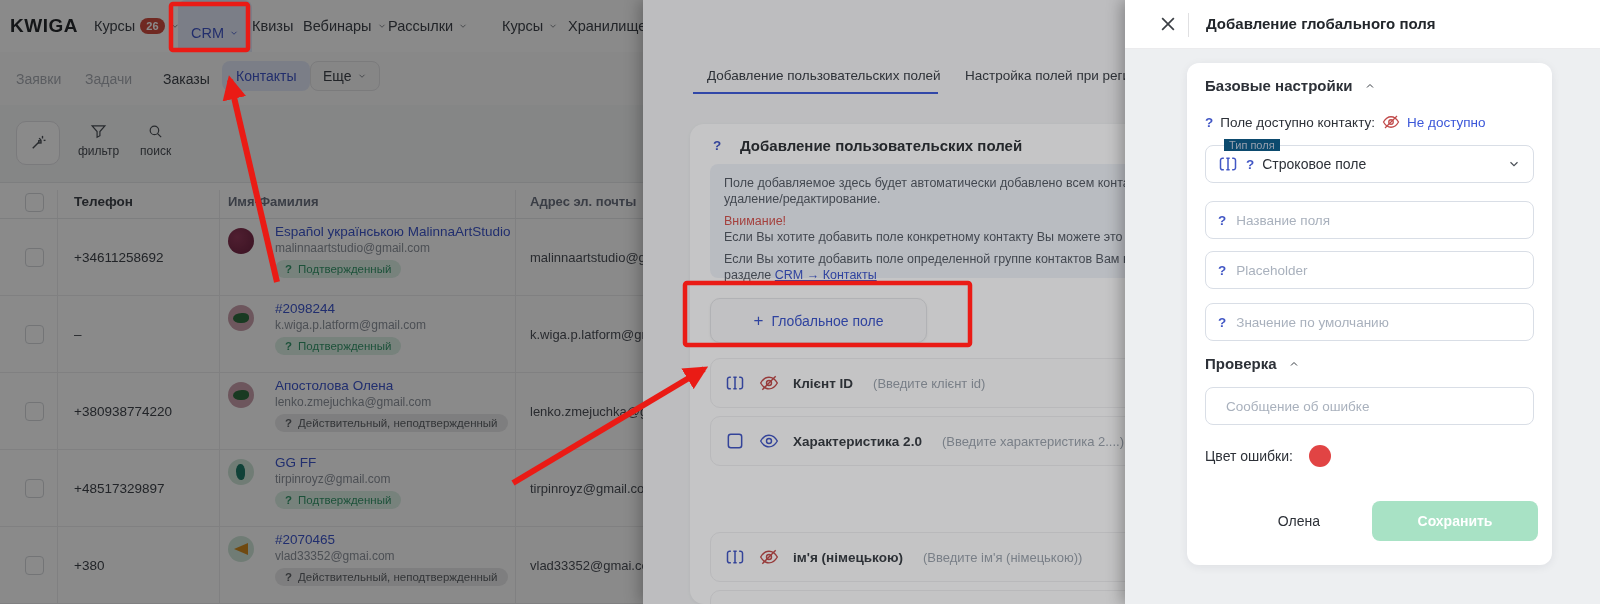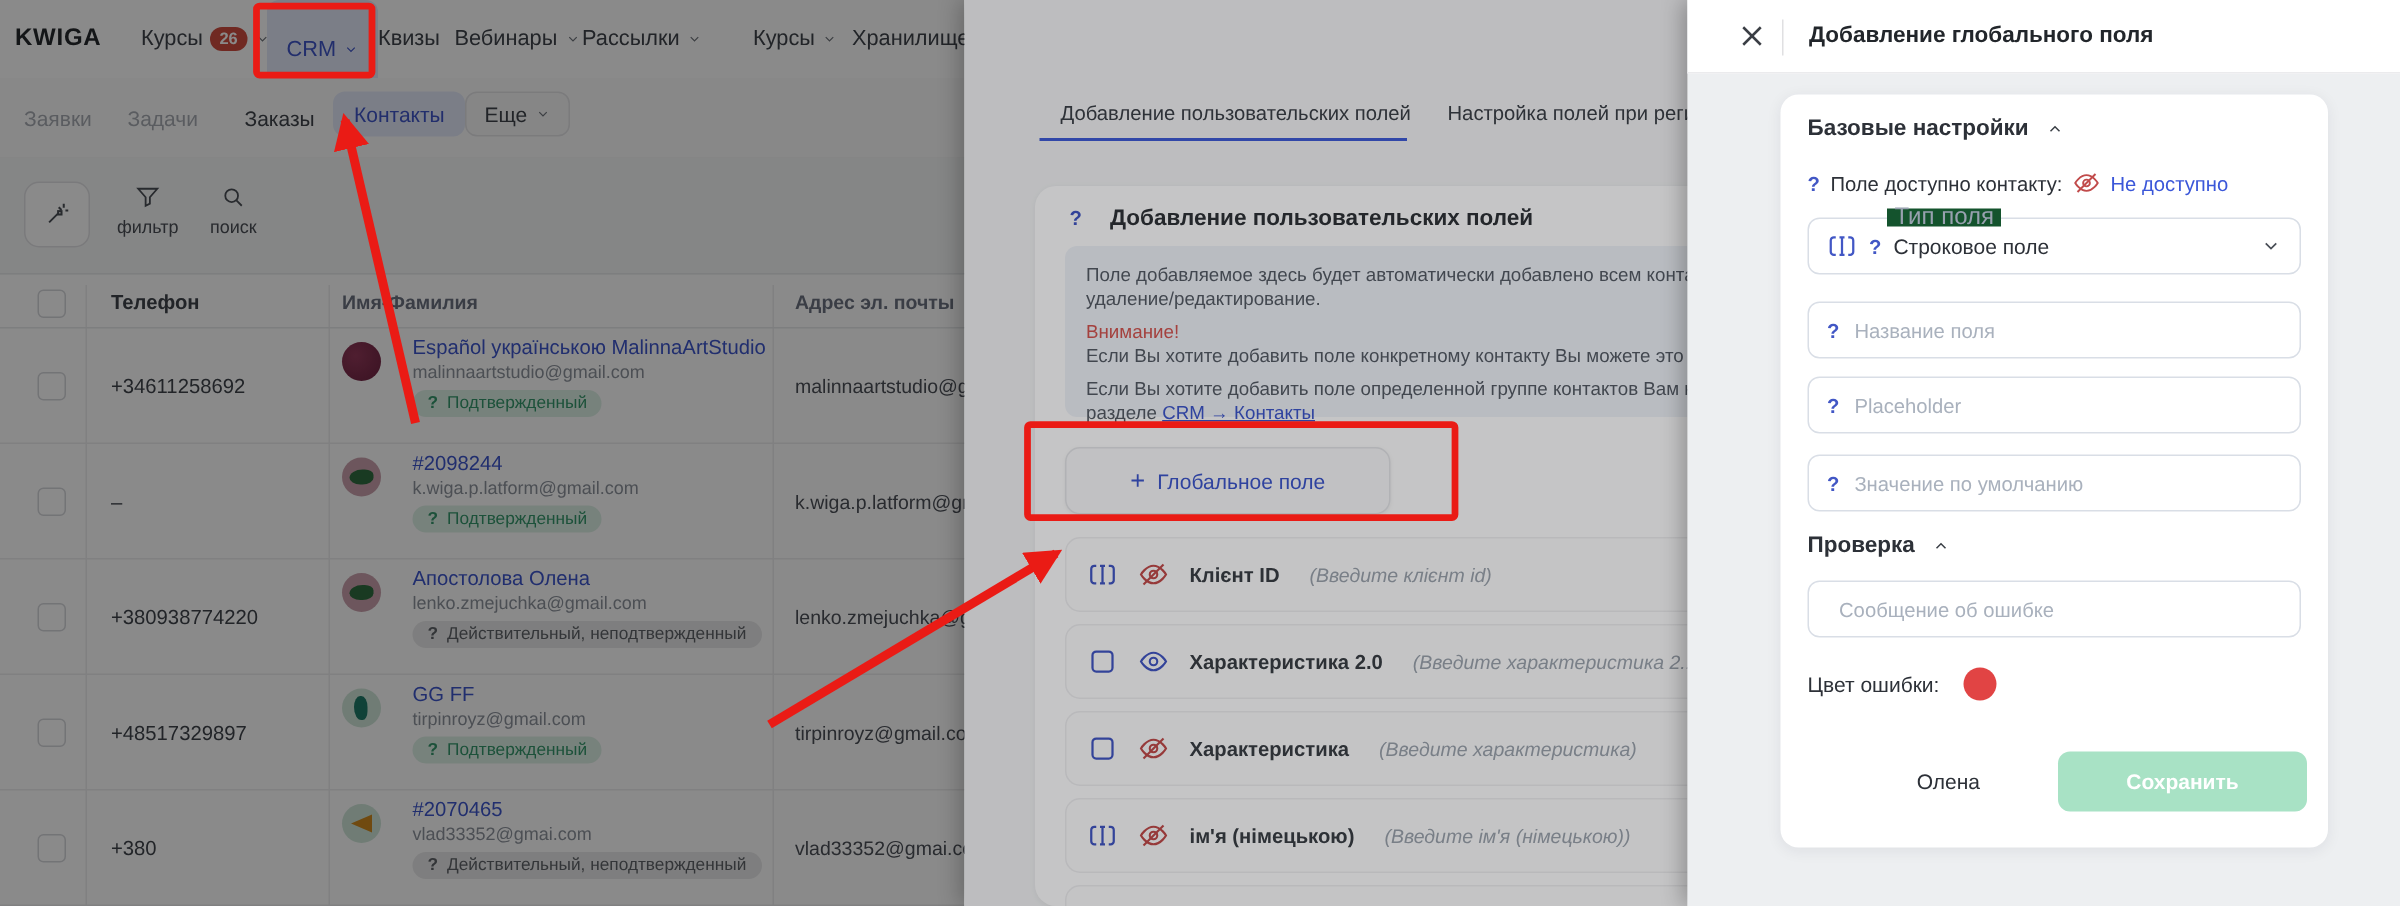--- a/index.html
+++ b/index.html
@@ -12,7 +12,7 @@
   .main{position:absolute;inset:0;background:#fff;z-index:1;}
   .topnav{position:absolute;left:0;top:0;width:100%;height:52px;background:#fff;border-bottom:1px solid #e8e9ea;}
   .nav-item{position:absolute;top:0;height:52px;display:flex;align-items:center;font-size:14.5px;color:#3f444b;white-space:nowrap;gap:5px;cursor:pointer;}
-  .logo{font-weight:900;font-size:16px;letter-spacing:.5px;color:#26292d;}
+  .logo{font-weight:900;font-size:19px;letter-spacing:.5px;color:#26292d;}
   .nav-badge{background:#cf4c3f;color:#fff;font-size:11px;font-weight:bold;border-radius:9px;padding:1px 6px;line-height:14px;}
   .nav-pill{background:#e3e9f9;border-radius:8px;padding:7px 13px;color:#4056c8;font-weight:500;}
   .chev{width:10px;height:10px;stroke:#70757c;stroke-width:2;fill:none;}

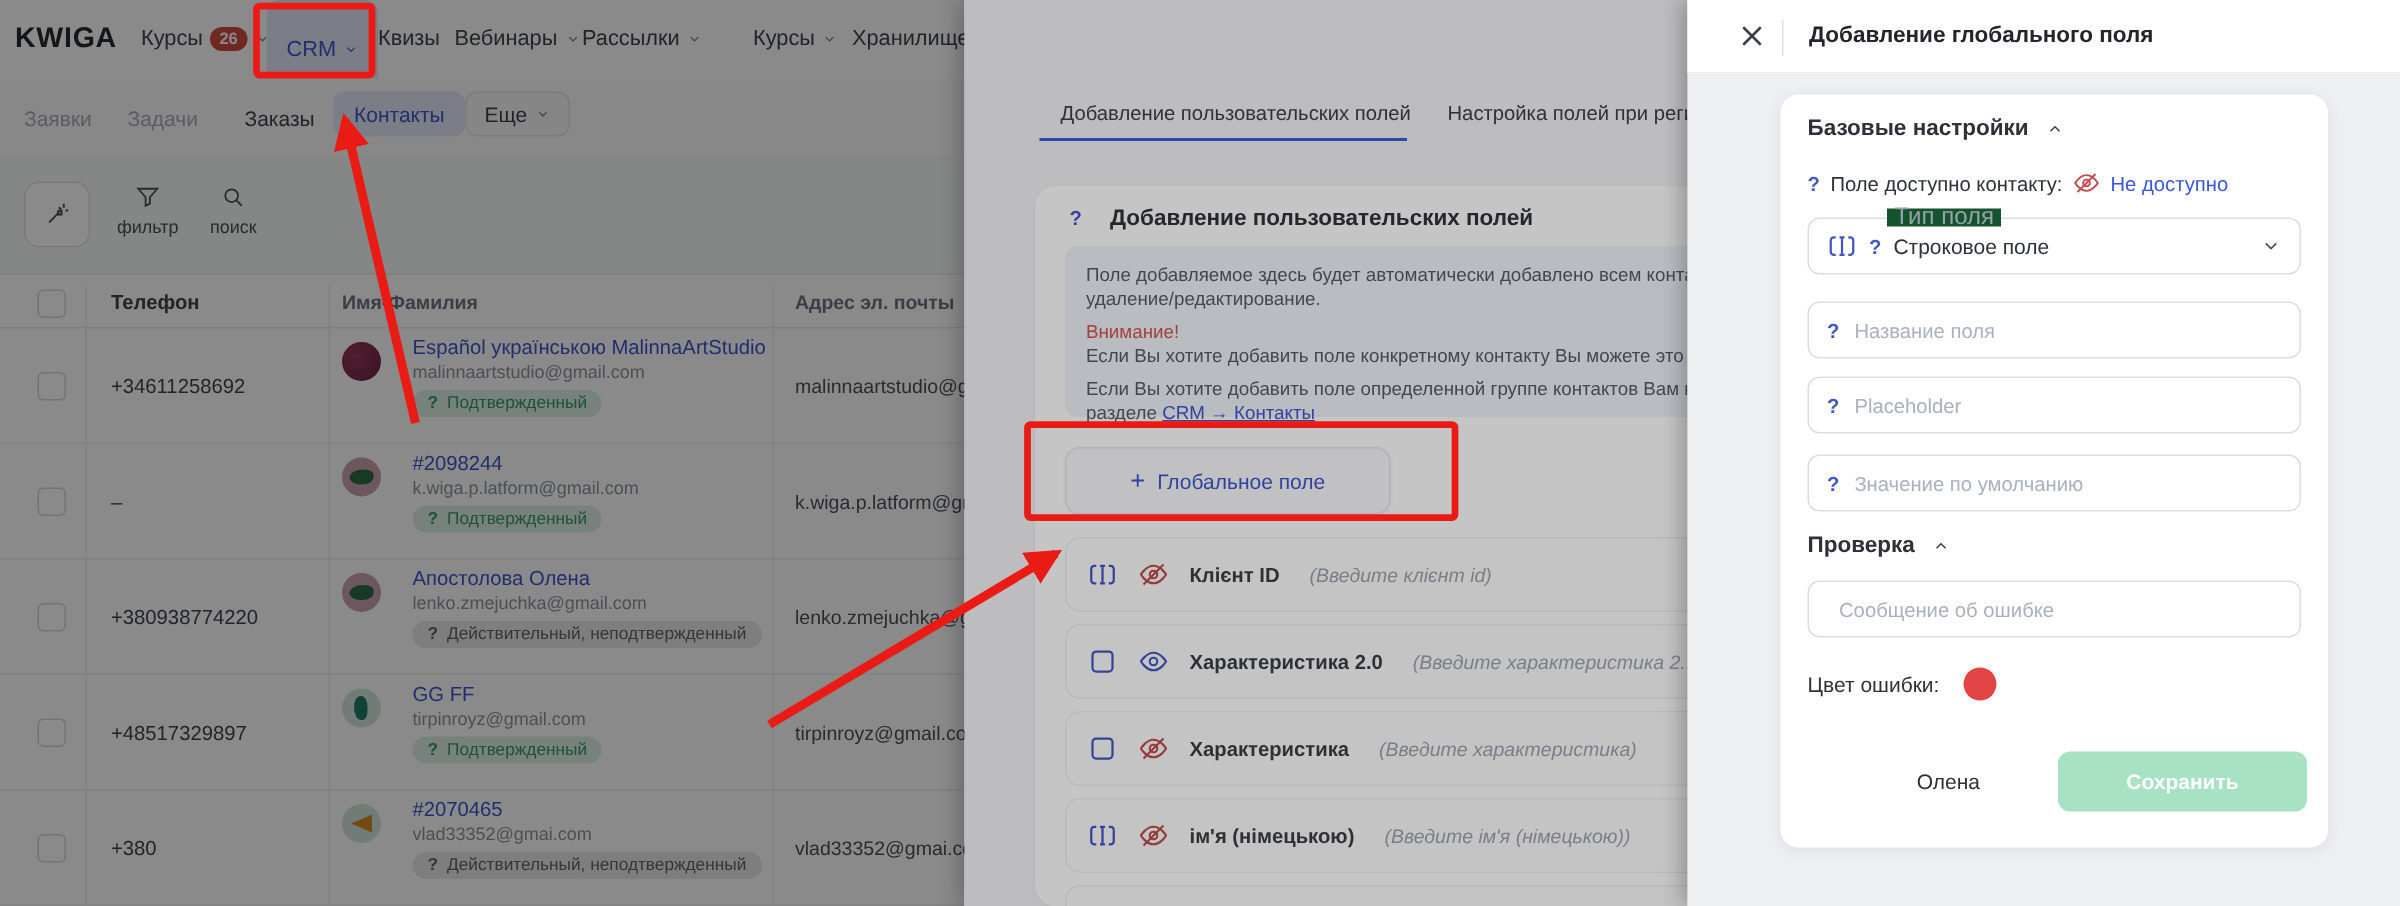--- a/index.html
+++ b/index.html
@@ -91,7 +91,7 @@
   .fld{position:absolute;left:18px;right:18px;height:38px;border:1px solid #d9dee6;border-radius:8px;display:flex;align-items:center;padding:0 12px;box-sizing:border-box;gap:8px;background:#fff;}
   .fld input{border:none;outline:none;flex:1;font-size:13.5px;font-family:"Liberation Sans",sans-serif;color:#2d3138;background:transparent;min-width:0;}
   .fld input::placeholder{color:#a9b1bd;}
-  .float-lbl{position:absolute;top:-7px;left:18px;font-size:16px;color:#98a1af;background:#14532d;padding:0 5px;line-height:12px;margin-left:34px;}
+  .float-lbl{position:absolute;top:-7px;left:18px;font-size:11px;color:#98a1af;background:#0c4a6e;padding:0 5px;line-height:12px;}
   .sel-icon{width:20px;height:20px;stroke:#4257c5;stroke-width:1.8;fill:none;flex:none;}
   .sel-val{font-size:14px;color:#2d3138;flex:1;}
   .sel-chev{width:14px;height:14px;stroke:#4a4f57;stroke-width:2;fill:none;flex:none;cursor:pointer;}

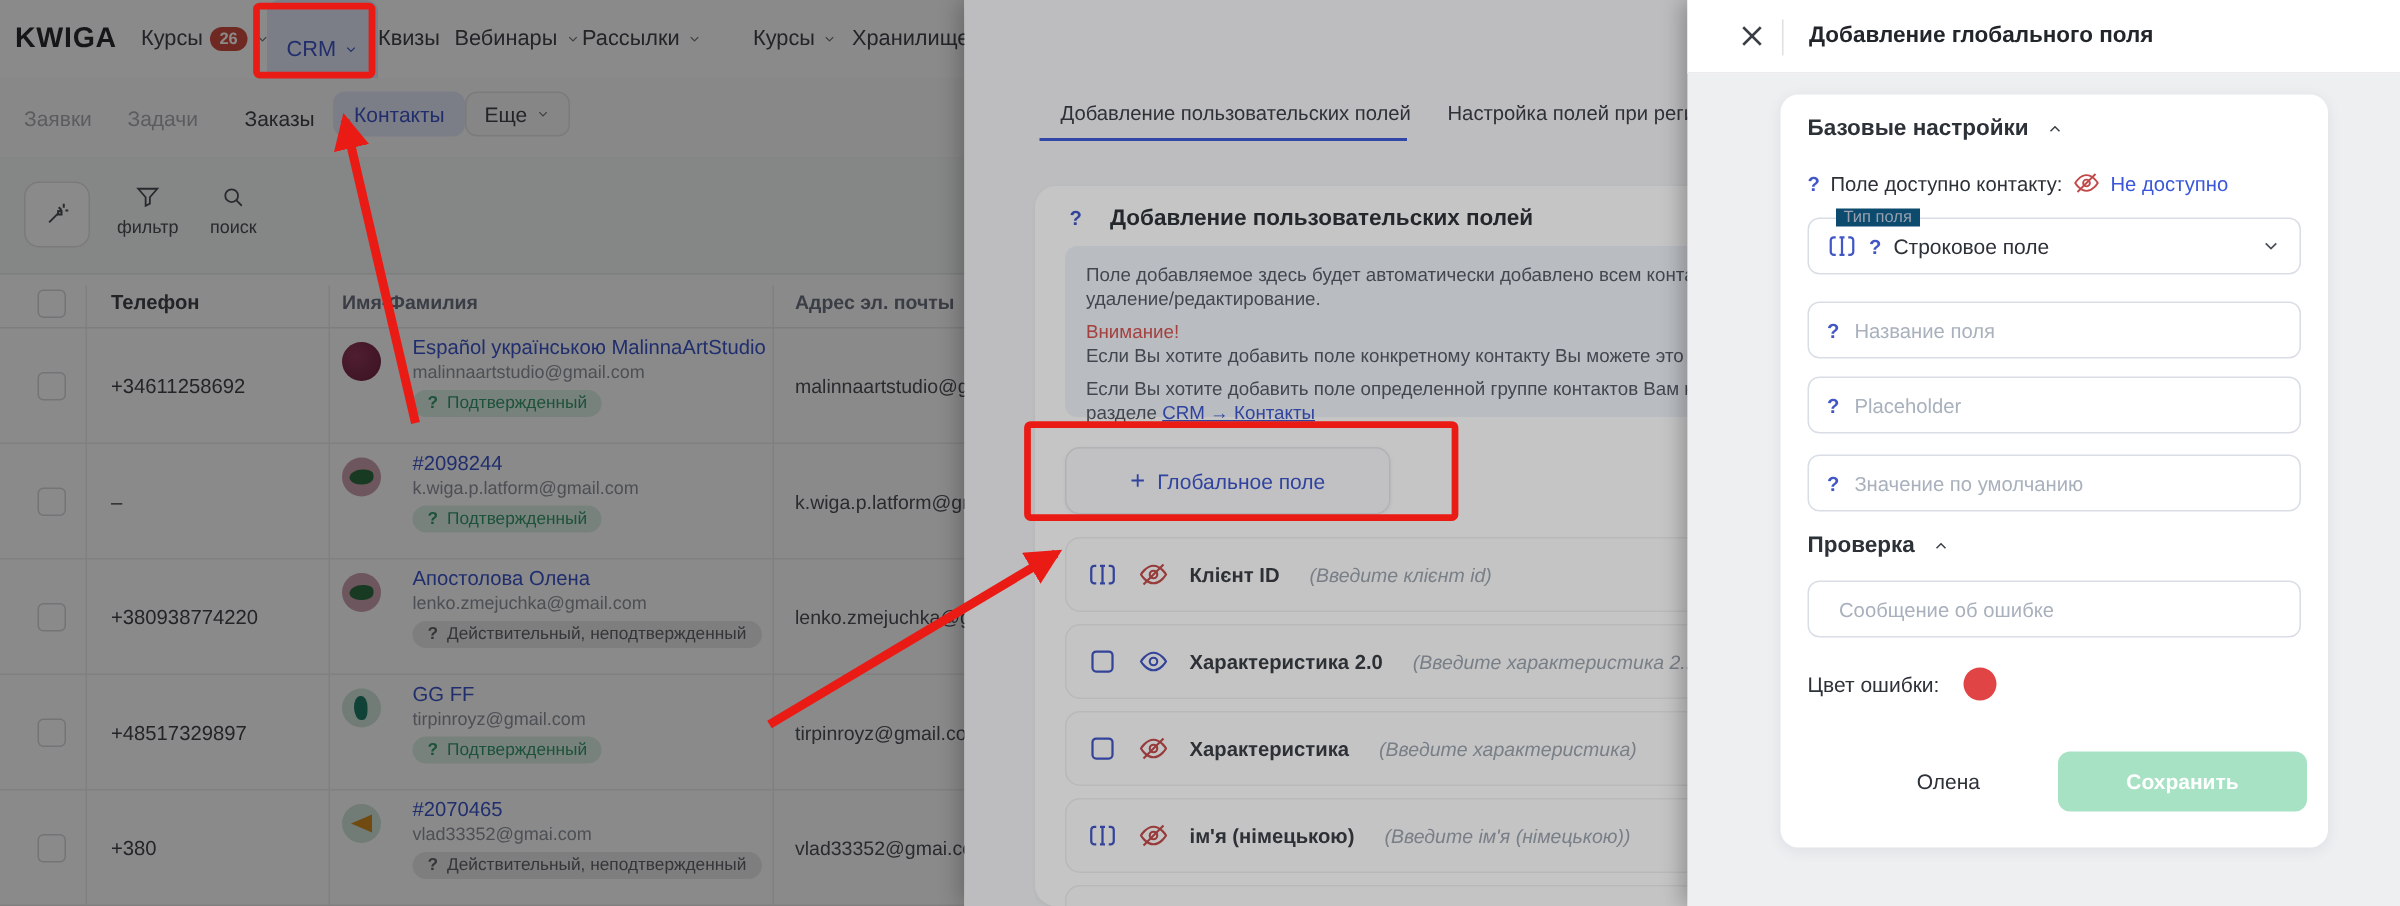--- a/index.html
+++ b/index.html
@@ -77,7 +77,7 @@
   .e-red{stroke:#c14b4b;}
   .e-blue{stroke:#4257c5;}
   .f-name{font-size:13.5px;font-weight:bold;color:#3a3f46;white-space:nowrap;}
-  .f-ph{font-size:13px;color:#9ba3ae;white-space:nowrap;margin-left:6px;font-style:italic;}
+  .f-ph{font-size:13px;color:#9ba3ae;white-space:nowrap;margin-left:6px;}
 
   
   .right-panel{position:absolute;left:1125px;top:0;width:475px;height:604px;background:#edeff1;z-index:20;box-shadow:-4px 0 14px rgba(0,0,0,.28);}

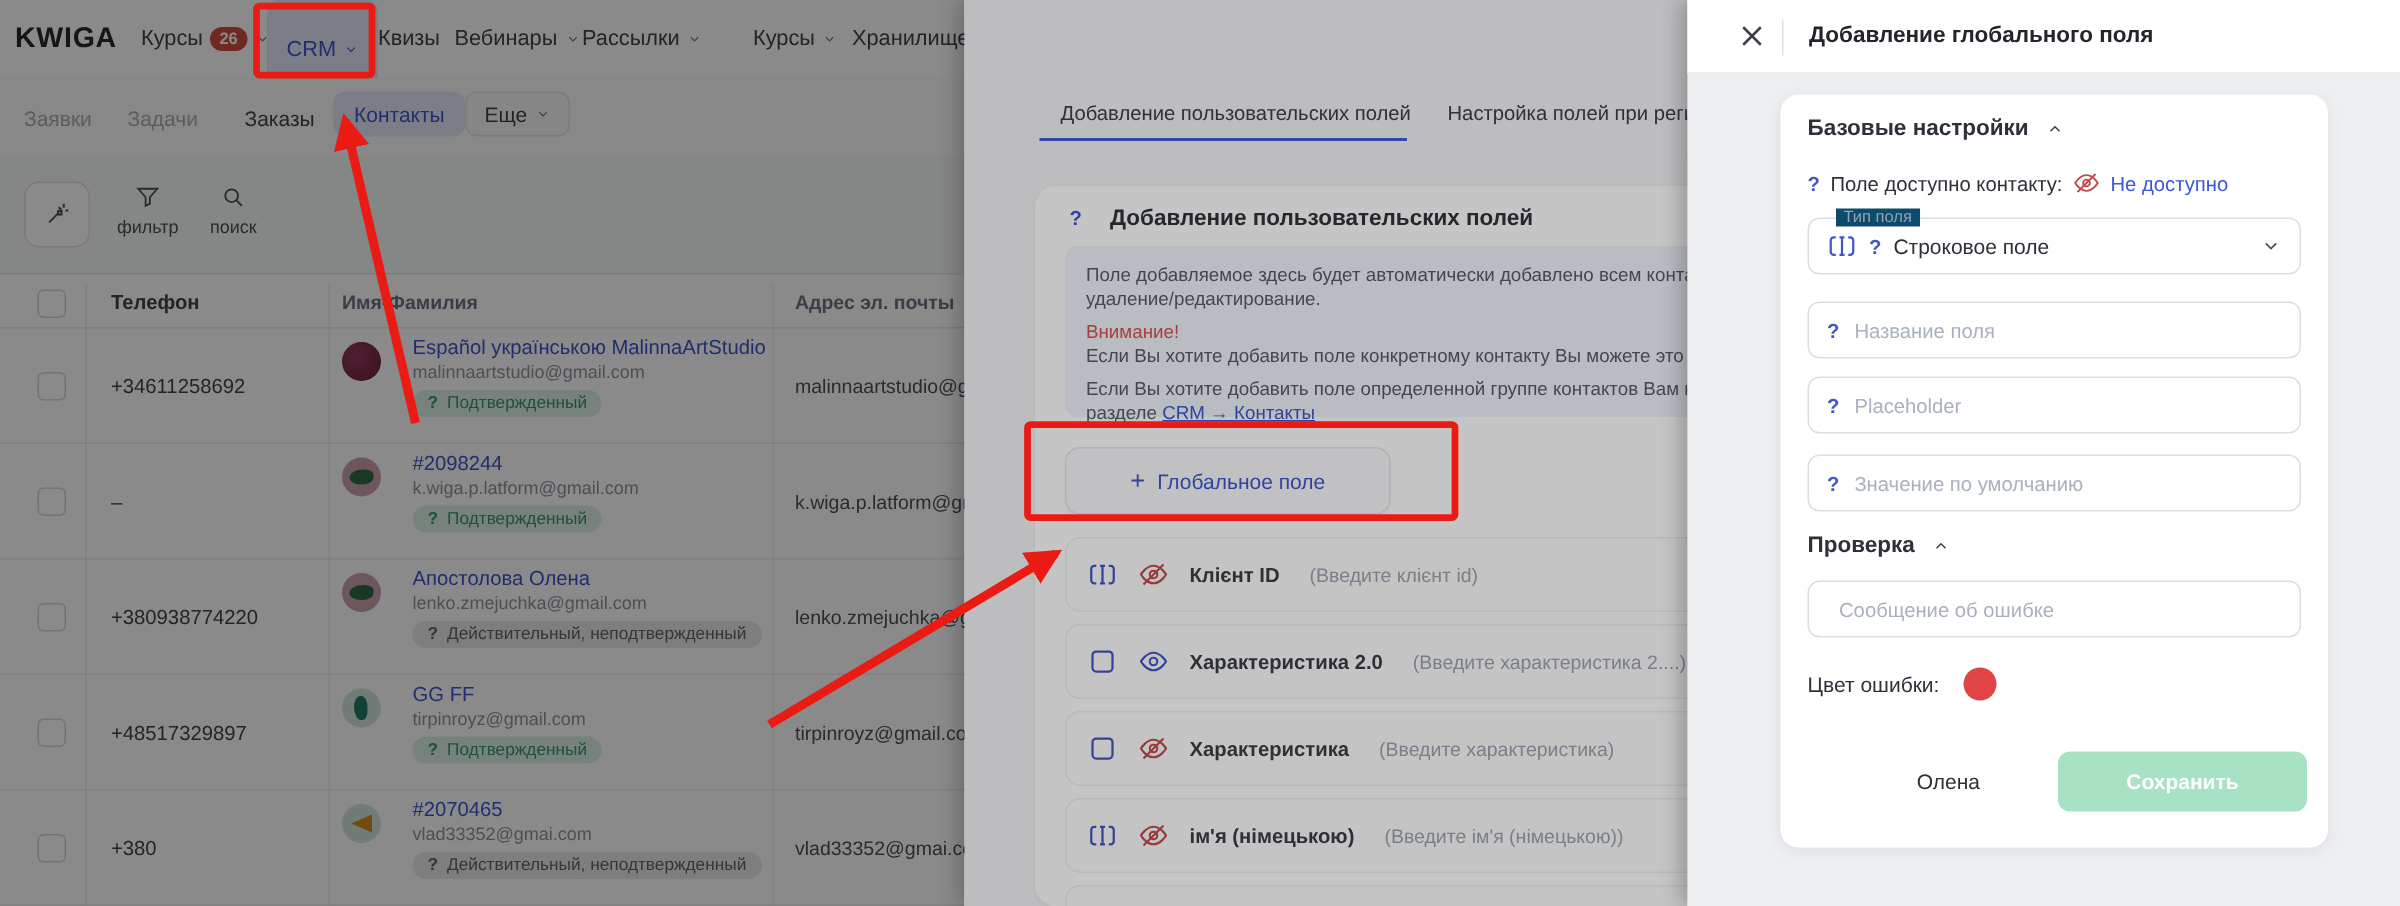--- a/index.html
+++ b/index.html
@@ -342,18 +342,6 @@
       <span class="f-name">Характеристика 2.0</span>
       <span class="f-ph">(Введите характеристика 2....)</span>
     </div>
-    <div class="f-item" style="top:474px">
-      <svg class="ticon" viewBox="0 0 24 24">
-          <rect x="4" y="4" width="16" height="16" rx="3"></rect>
-        </svg>
-      <svg class="eicon e-red" viewBox="0 0 24 24">
-          <path d="M12 5C6 5 2 12 2 12s4 7 10 7 10-7 10-7-4-7-10-7z"></path>
-          <circle cx="12" cy="12" r="3"></circle>
-          <line x1="4" y1="20" x2="20" y2="4"></line>
-        </svg>
-      <span class="f-name">Характеристика</span>
-      <span class="f-ph">(Введите характеристика)</span>
-    </div>
     <div class="f-item" style="top:532px">
       <svg class="ticon" viewBox="0 0 24 24">
           <path d="M7 5H5.5A2.5 2.5 0 0 0 3 7.5v9A2.5 2.5 0 0 0 5.5 19H7"></path>

